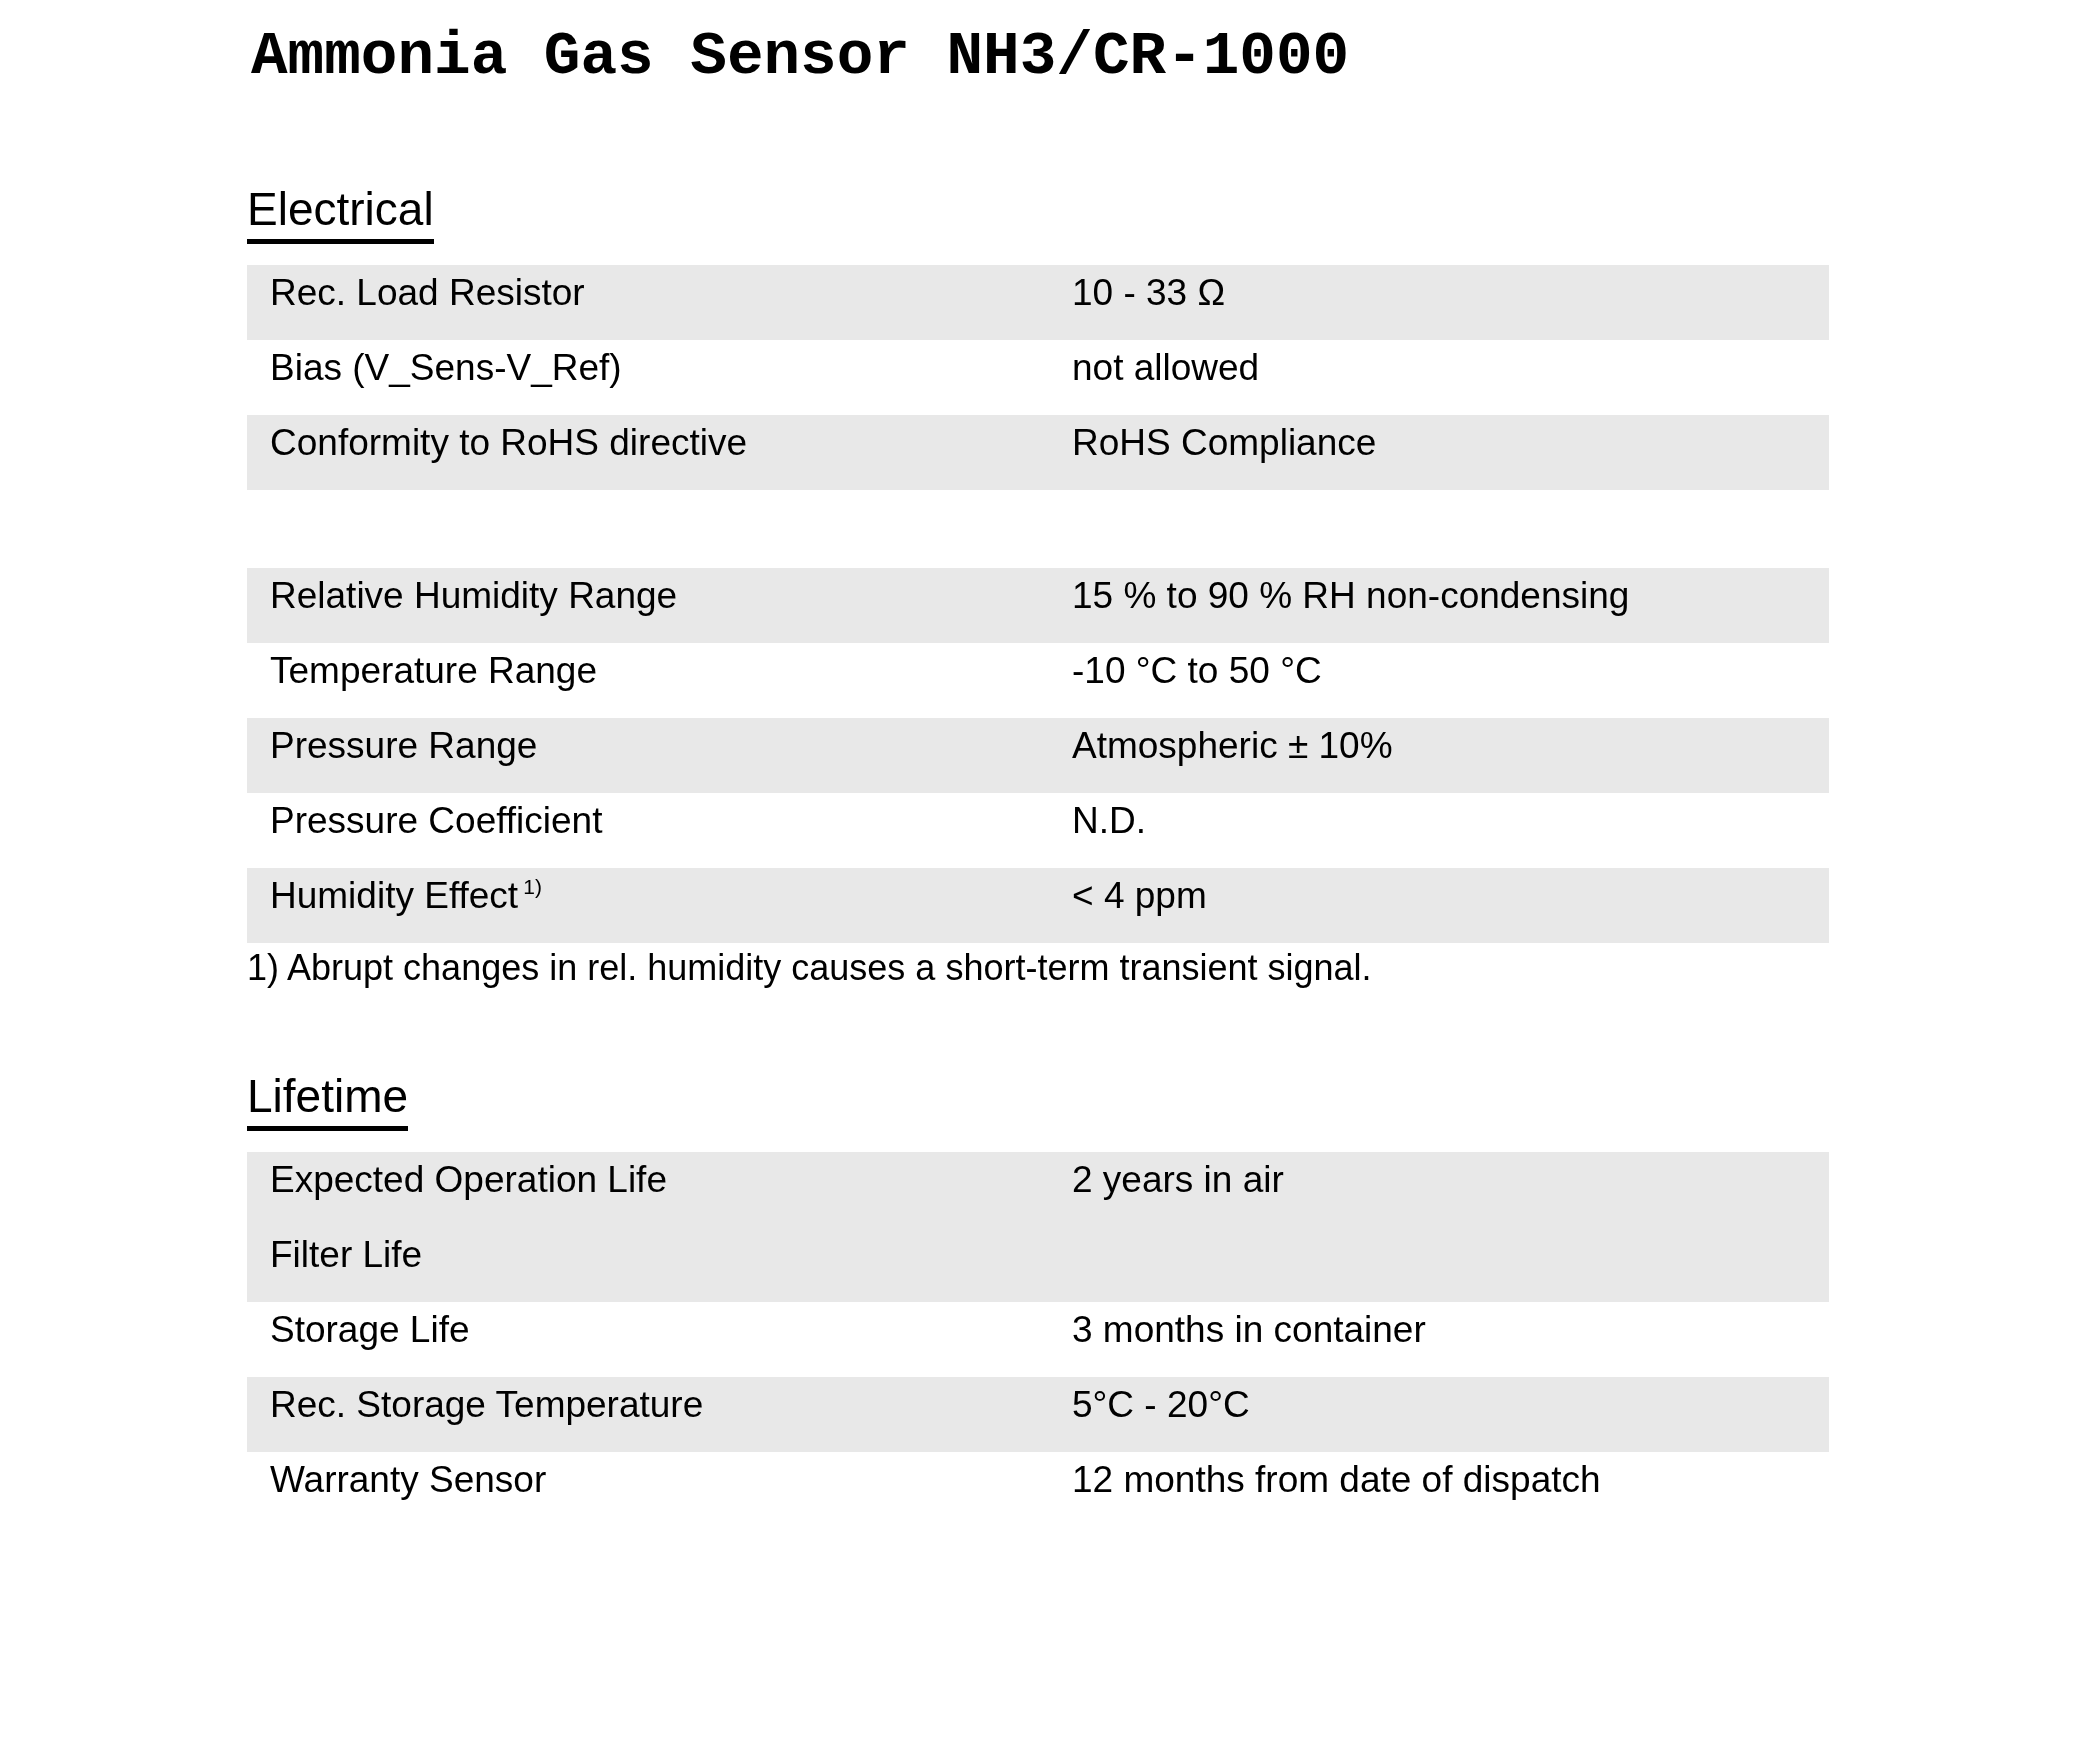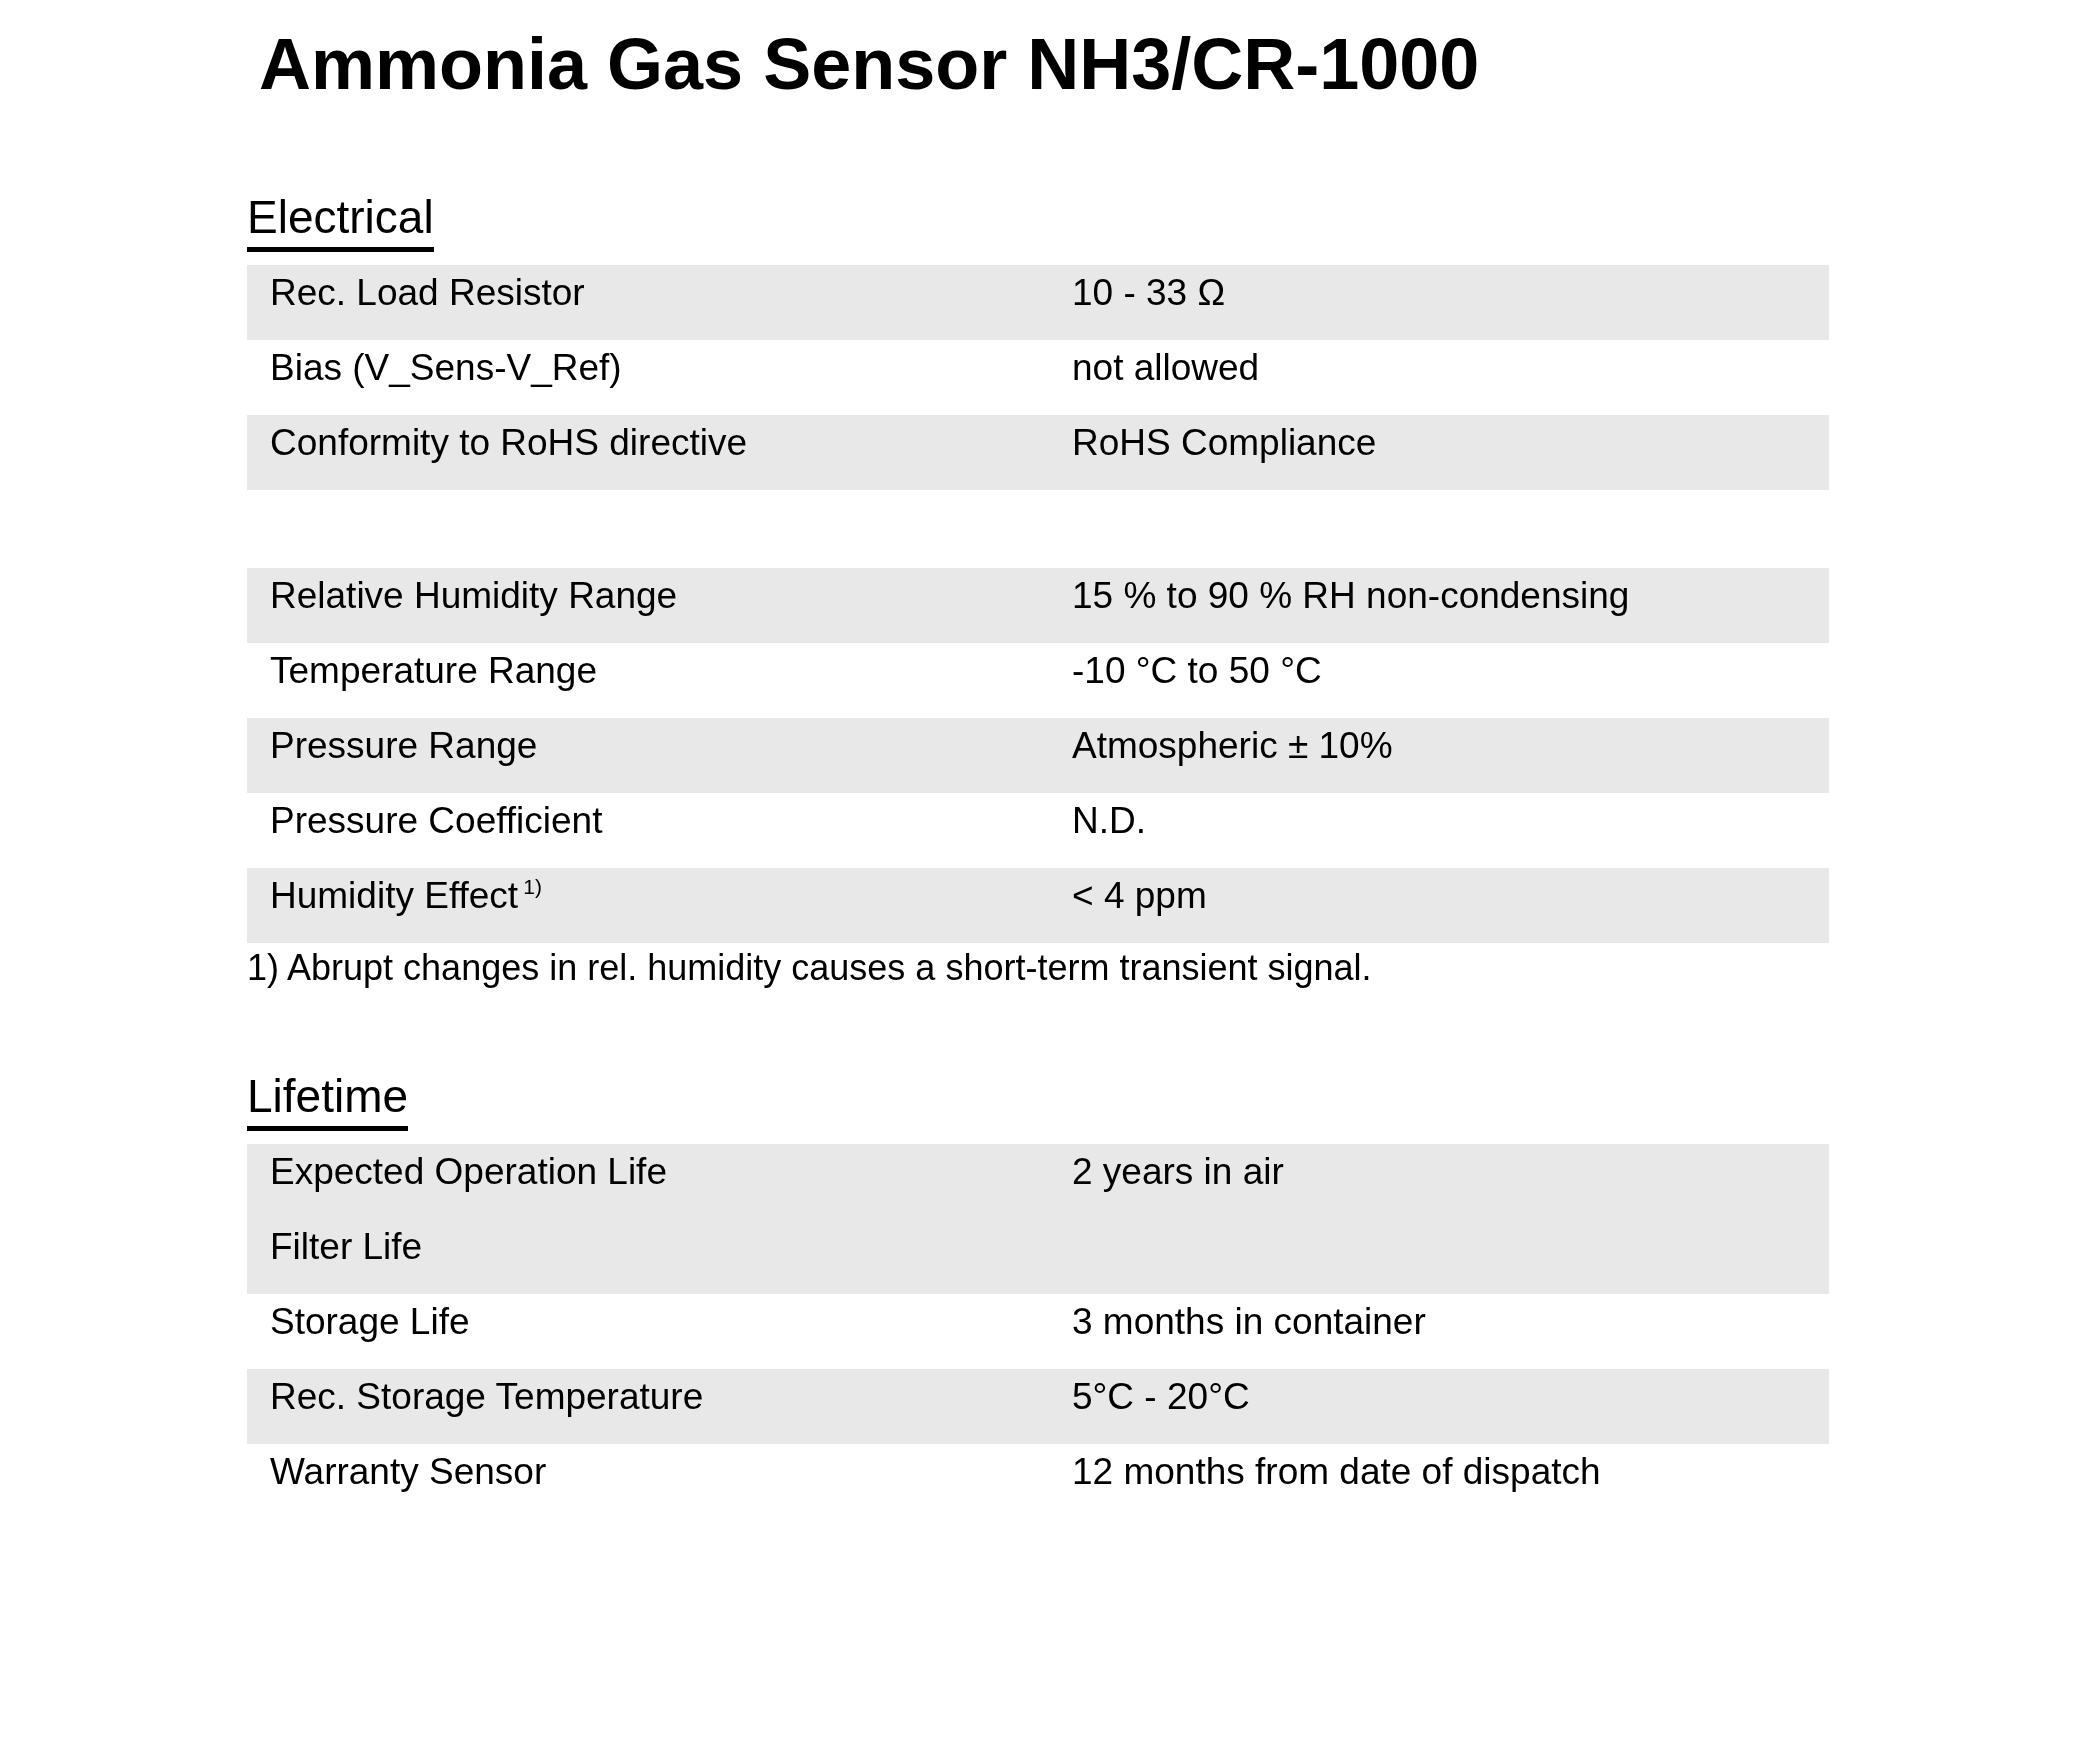--- a/index.html
+++ b/index.html
@@ -18,11 +18,12 @@
     padding: 22px 0 0 247px;
   }
   .page-title {
-    margin: 12px;
-    font-size: 72px;
+    margin: 4px;
+    font-size: 61px;
     line-height: 61px;
     font-weight: bold;
     letter-spacing: 0;
+    font-family: Liberation Mono, monospace;
   }
   .section { display: block; }
   .sec-electrical   { margin-top: 99px; }

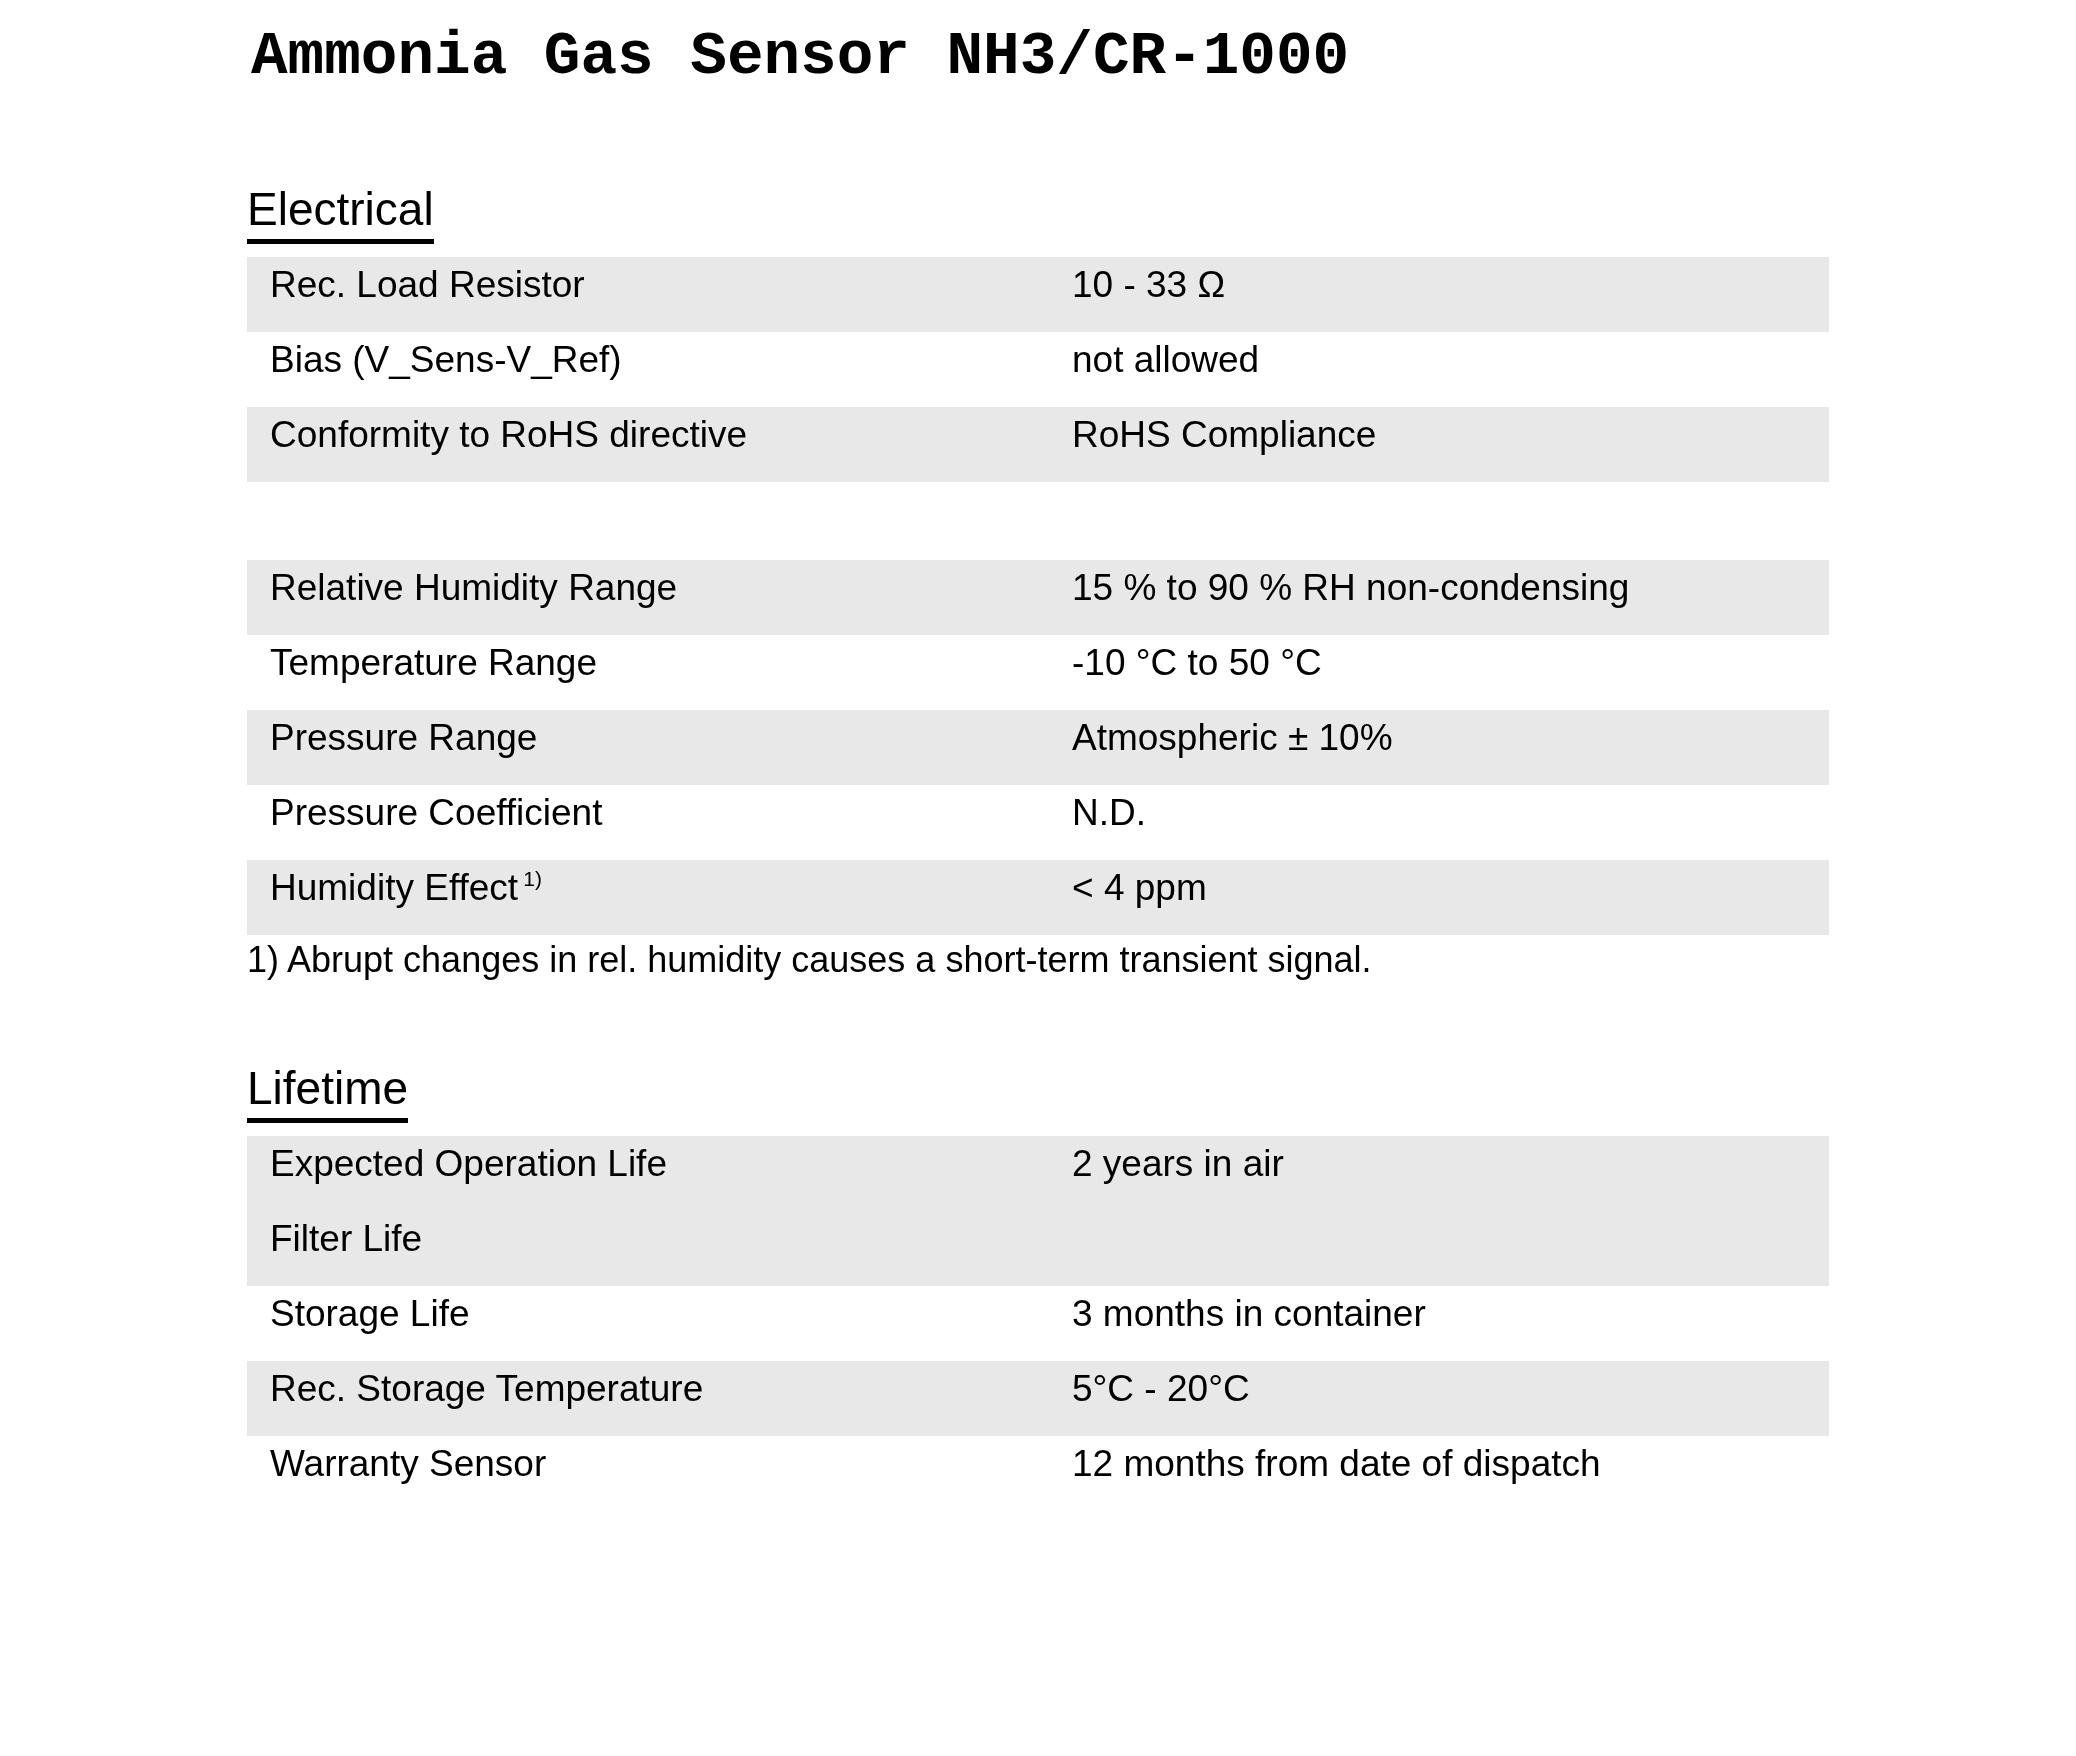--- a/index.html
+++ b/index.html
@@ -39,7 +39,7 @@
     border-bottom: 5.2px solid #000000;
   }
   .spec-table {
-    margin-top: 13px;
+    margin-top: 21px;
     width: 1582px;
   }
   .spec-row {

